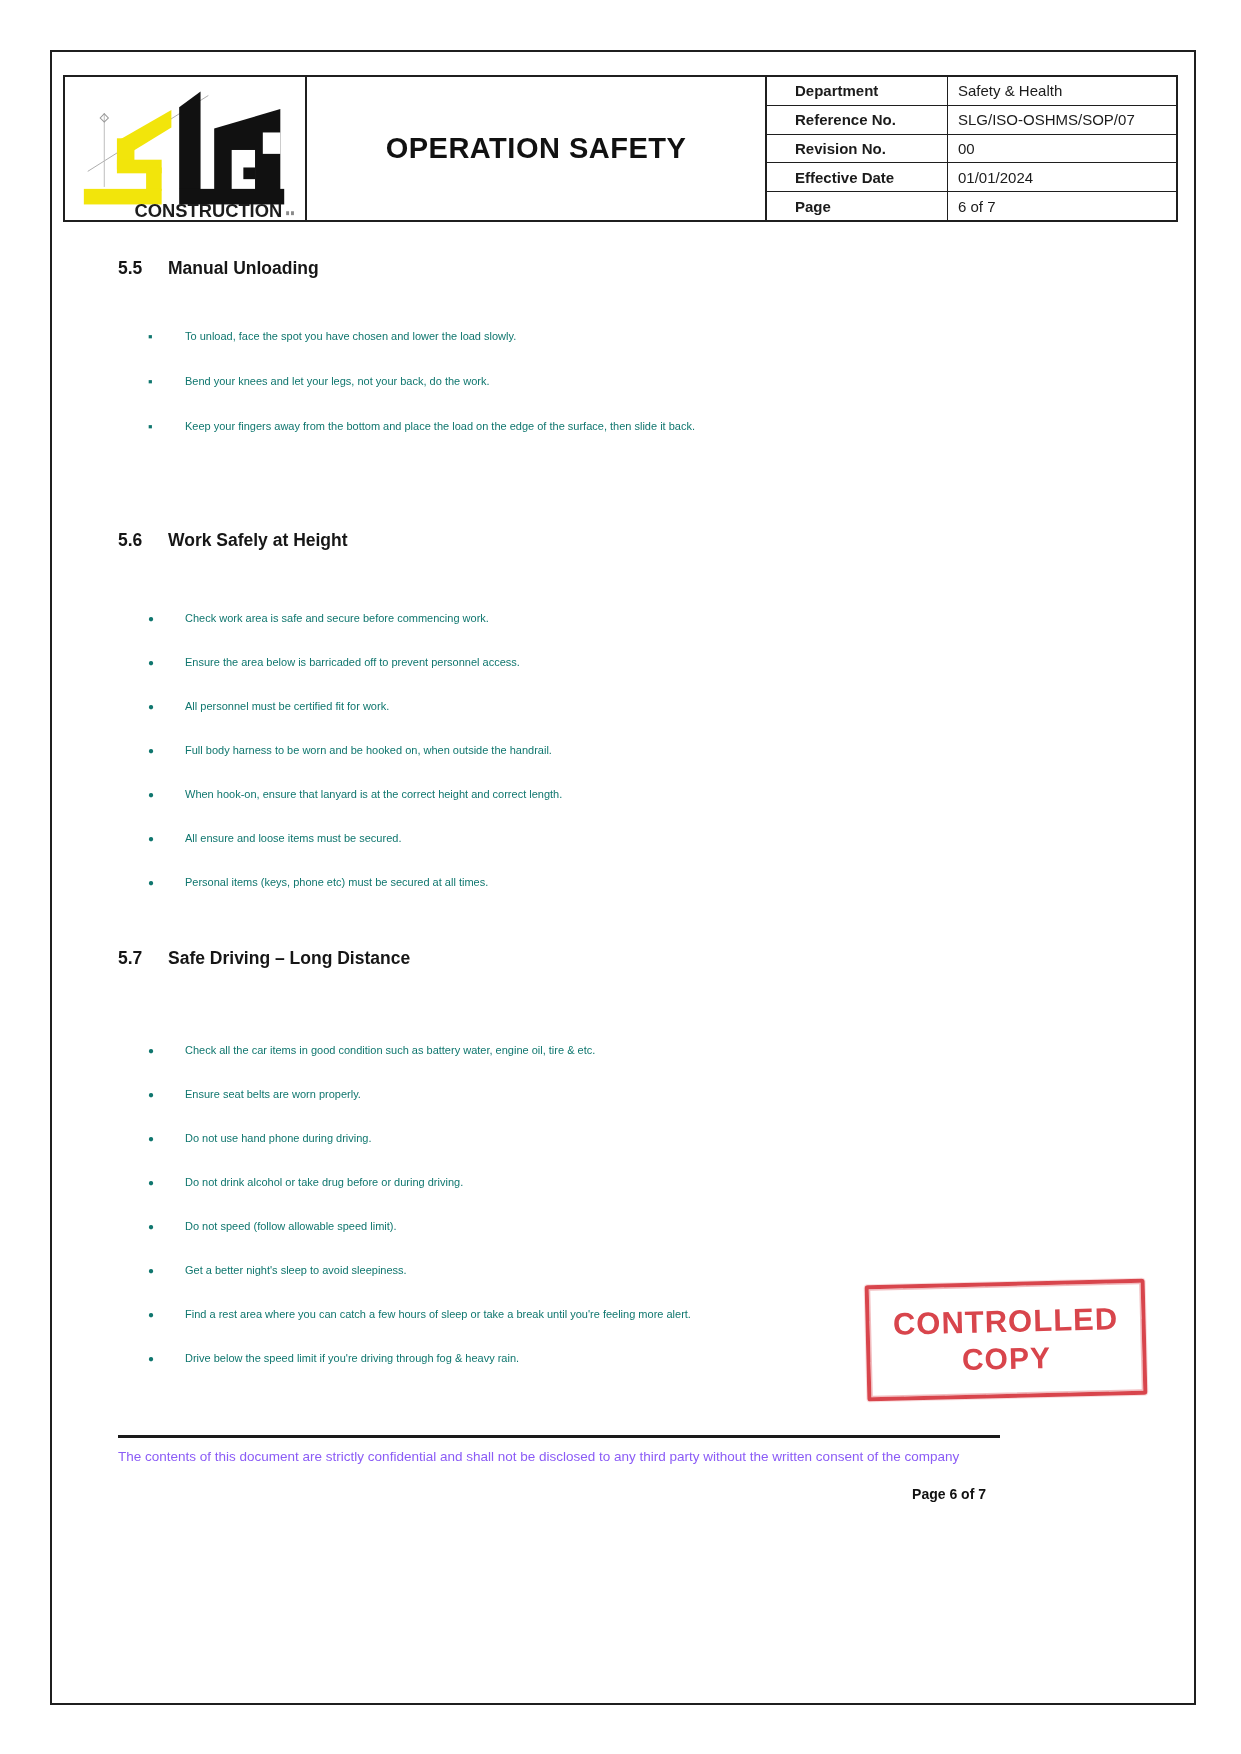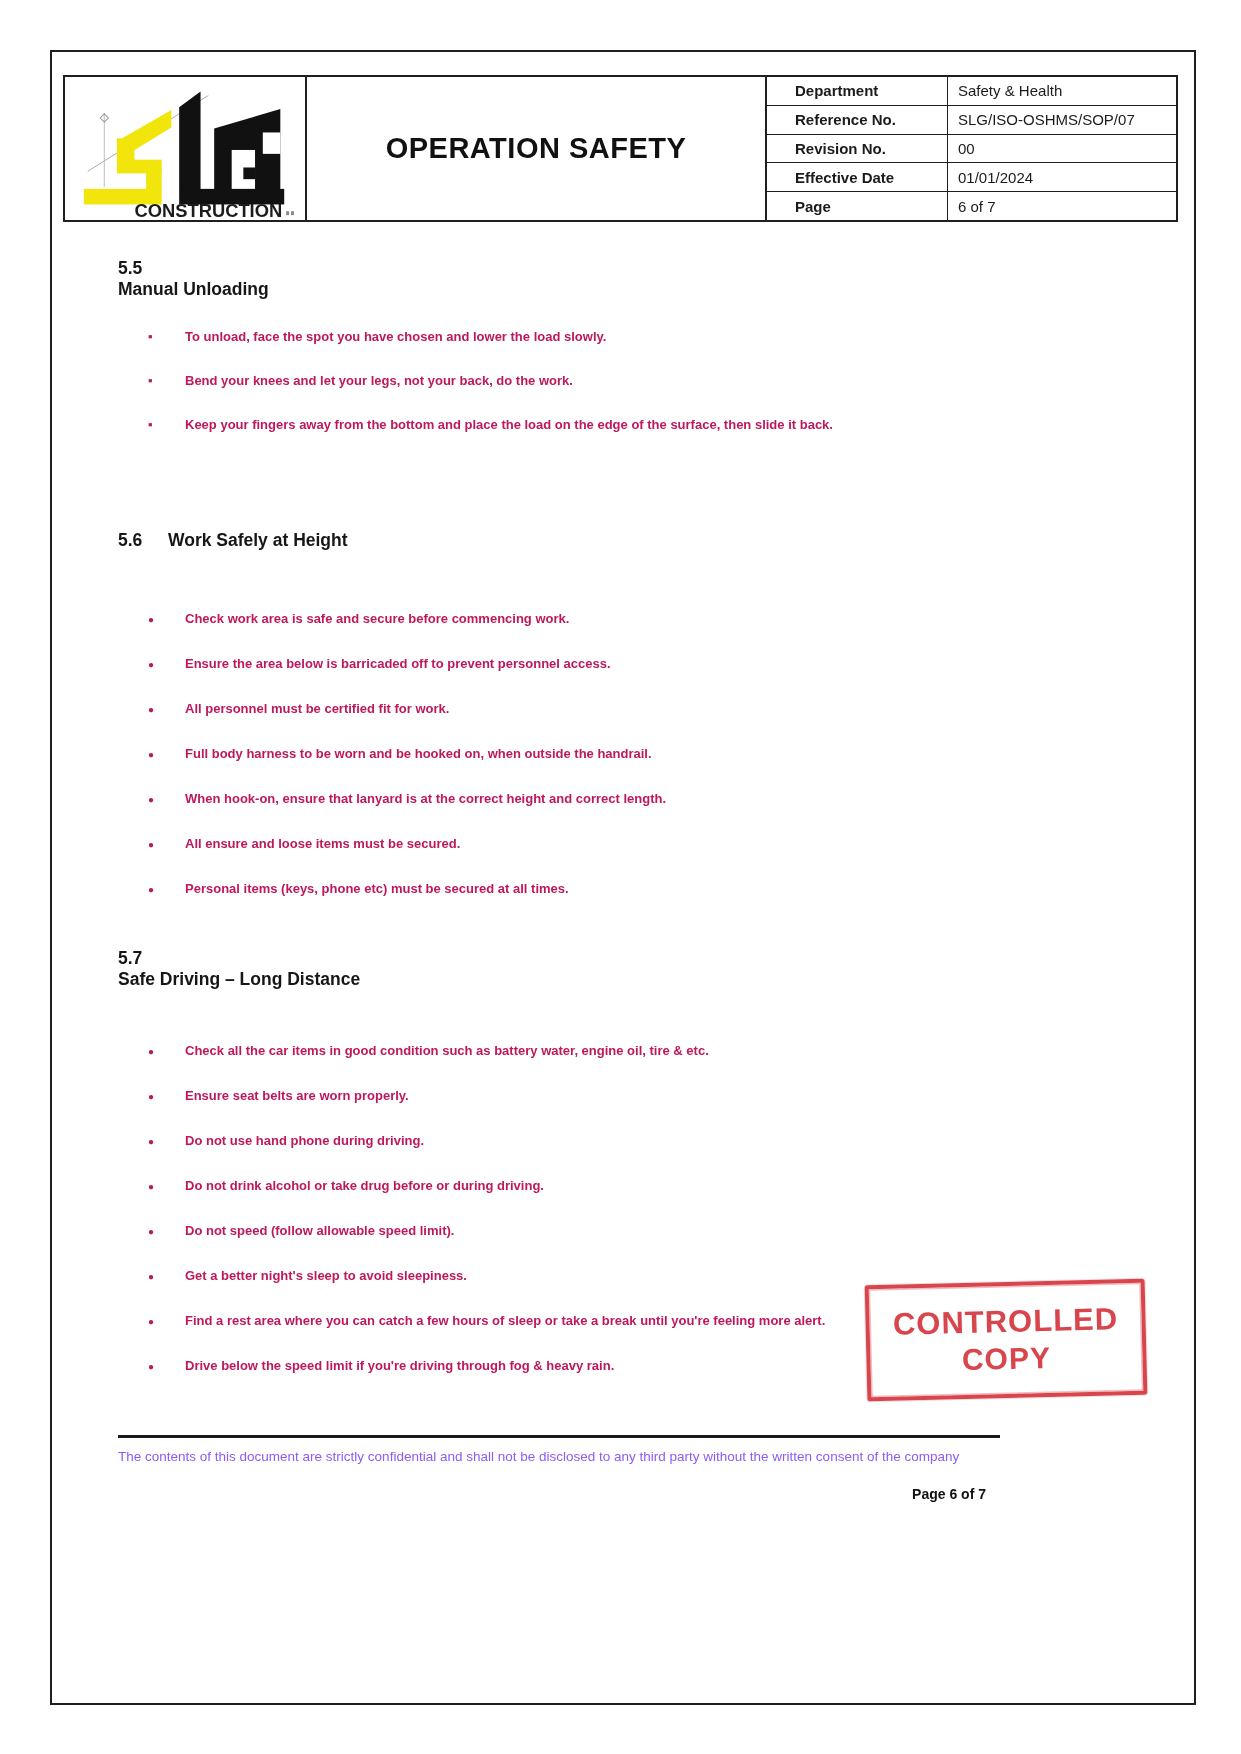--- a/index.html
+++ b/index.html
@@ -111,7 +111,7 @@
   </div>
 </div>
 
-<div class="abs sec-head" style="left:118px;top:258px;flex-direction:column;">
+<div class="abs sec-head" style="left:118px;top:258px;">
   <span class="sec-num">5.5</span>
   <span>Manual Unloading</span>
 </div>

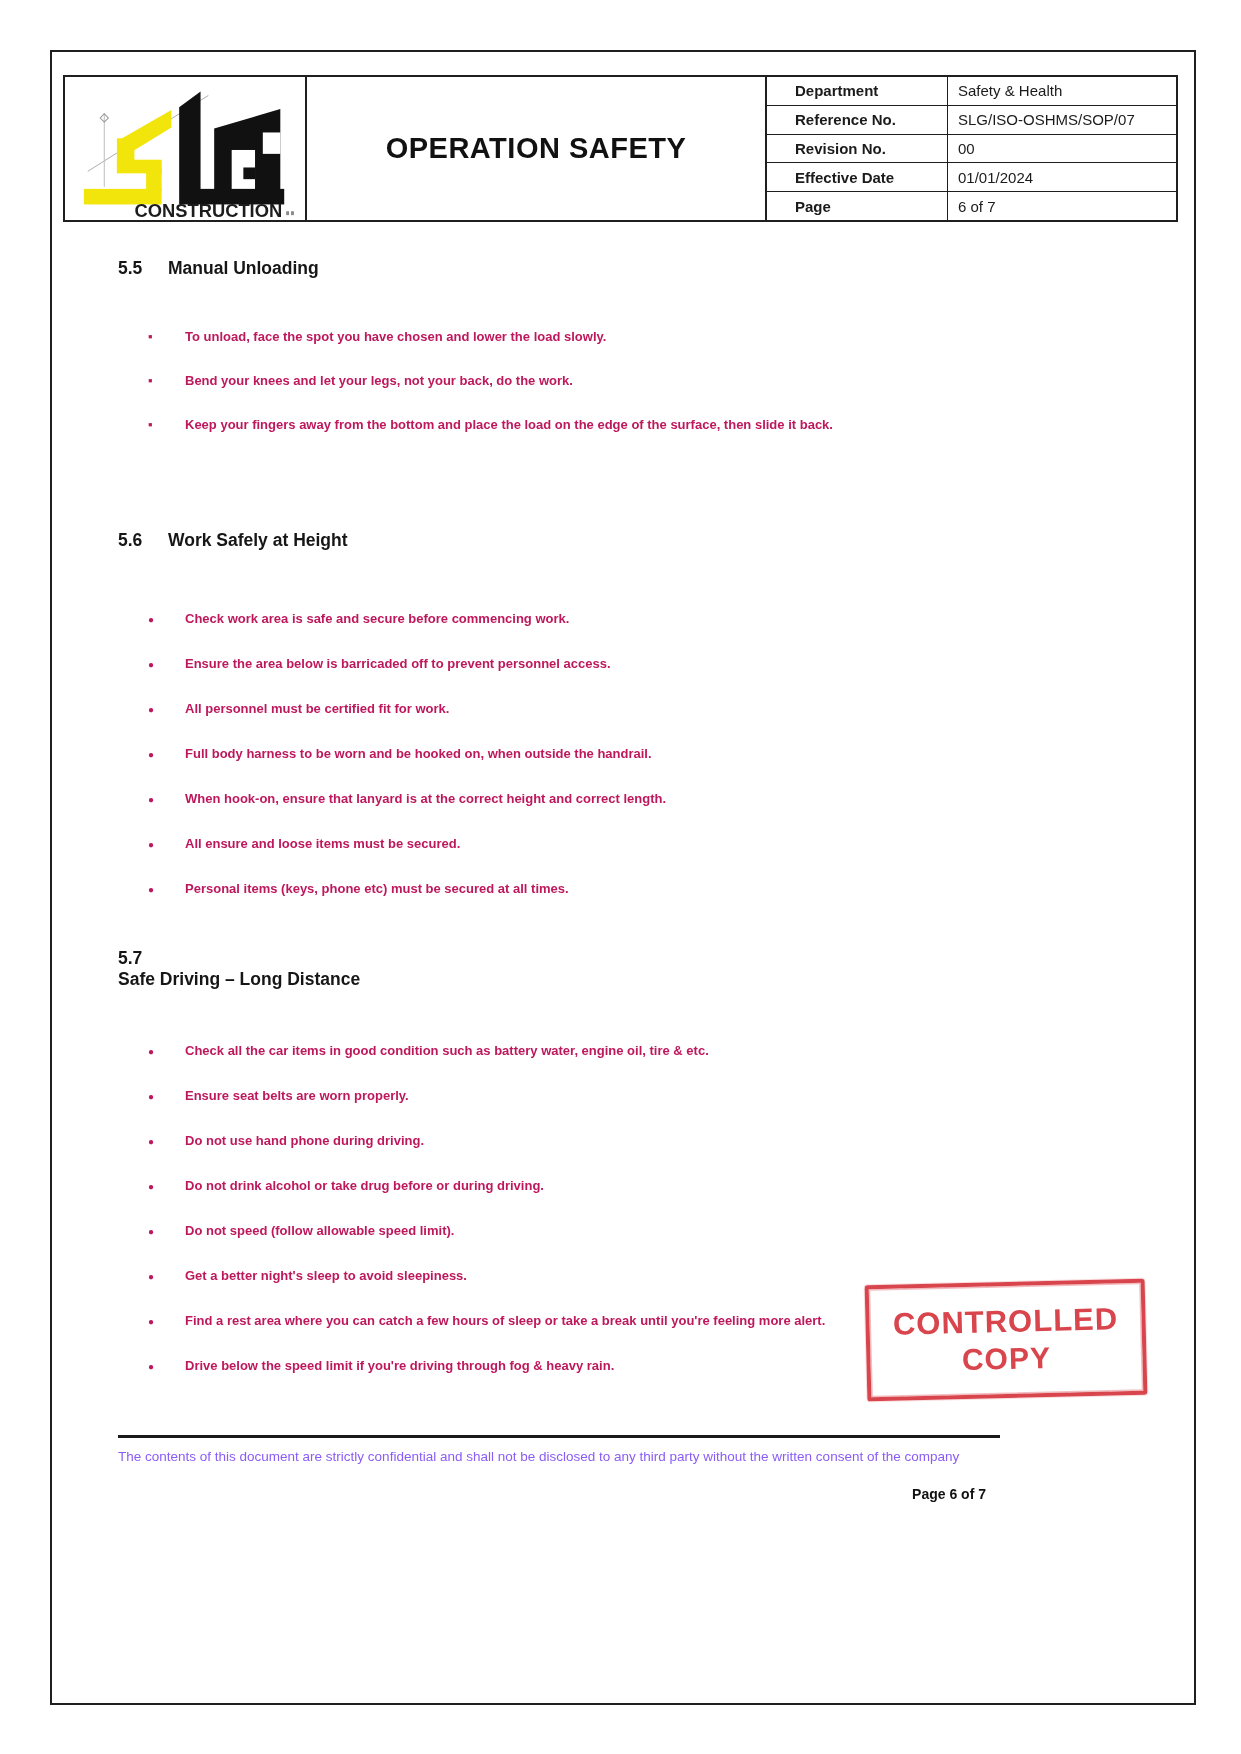--- a/index.html
+++ b/index.html
@@ -26,7 +26,7 @@
 
   
   ul.list{list-style:none;margin:0;padding:0;width:882px;}
-  ul.list li{display:flex;line-height:37px;margin-bottom:7px;font-size:13px;color:#be185d;font-weight:bold;}
+  ul.list li{display:flex;line-height:37px;margin-bottom:7px;font-size:11px;color:#0f766e;}
   ul.list .blt{width:37px;flex:0 0 37px;}
   ul.list.square .blt::before{content:"▪";font-size:13px;}
   ul.list.disc .blt::before{content:"●";font-size:10px;}

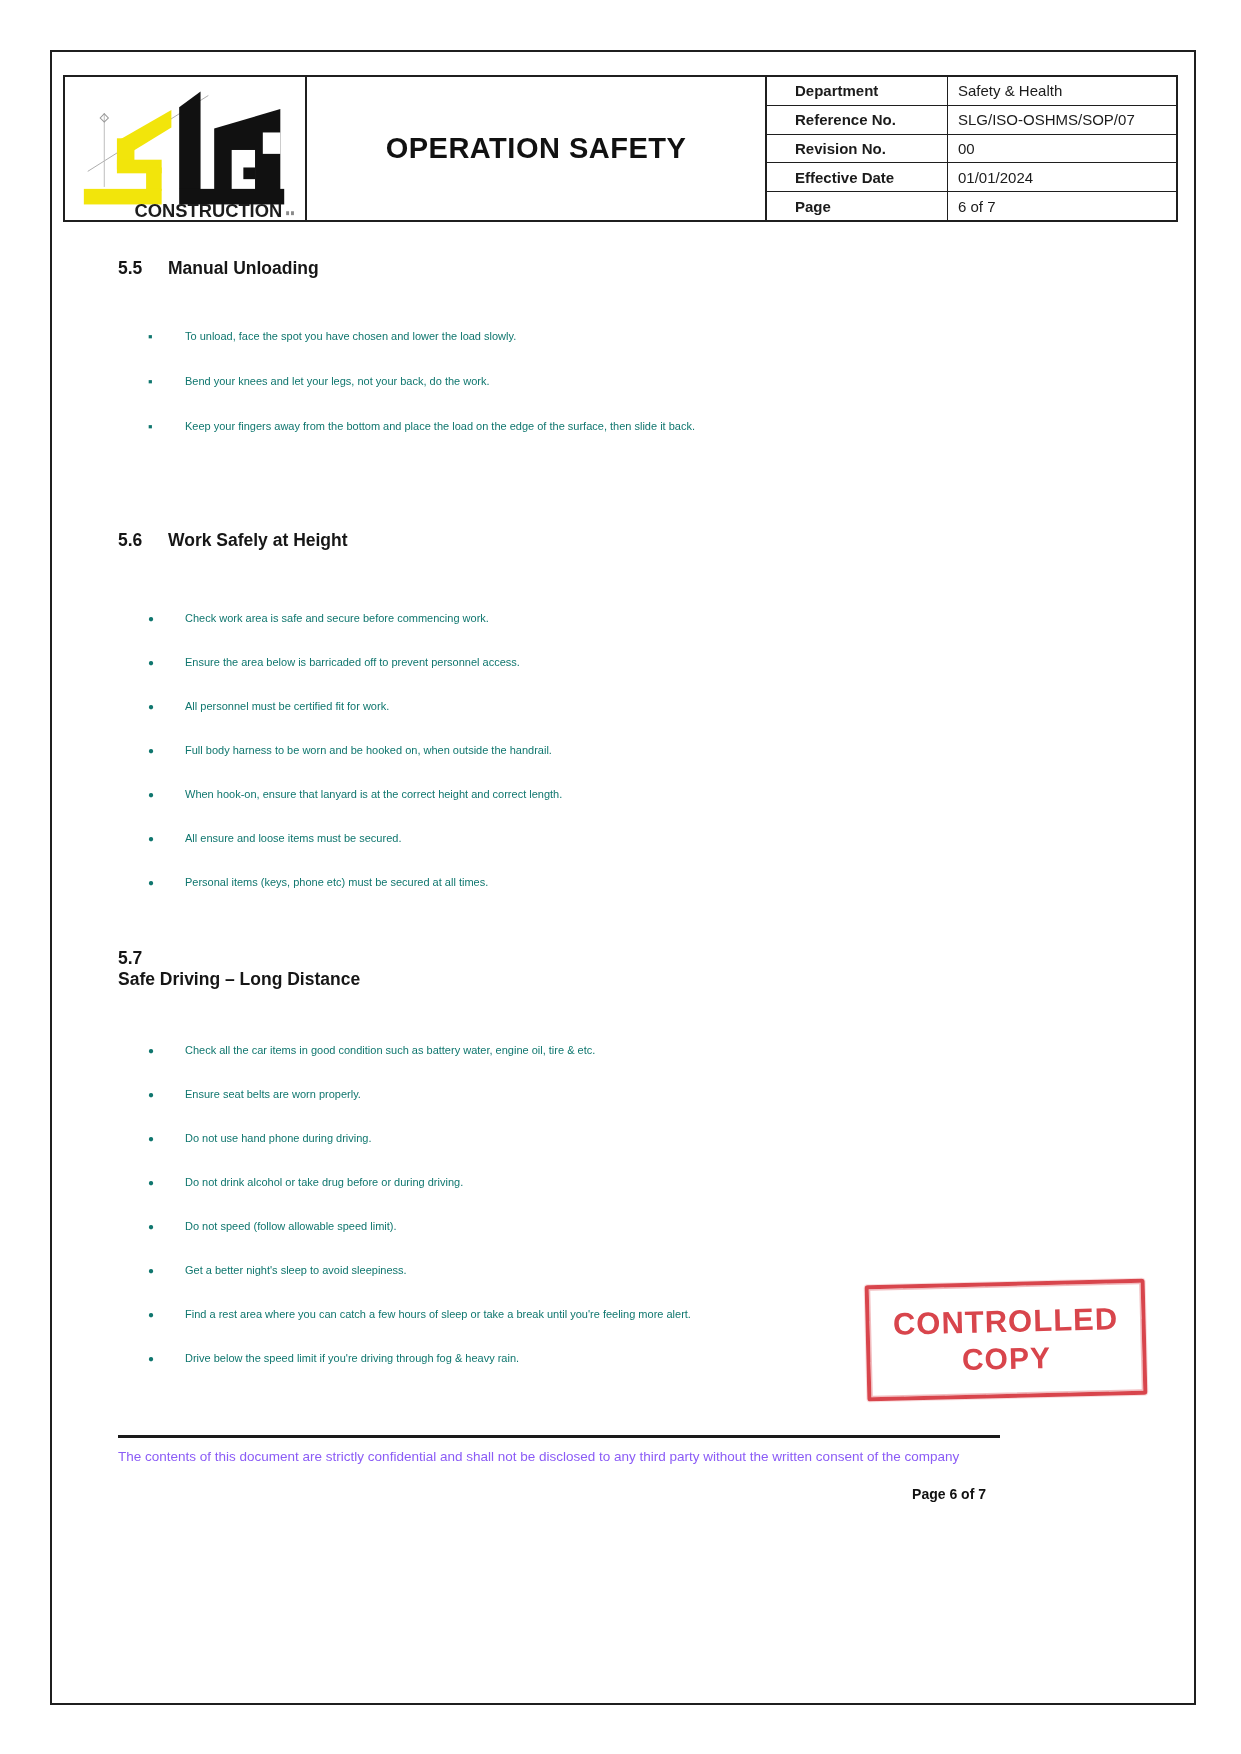--- a/index.html
+++ b/index.html
@@ -165,7 +165,7 @@
     </li>
   </ul>
 
-<div class="abs sec-head" style="left:118px;top:948px;flex-direction:column;">
+<div class="abs sec-head" style="left:118px;top:948px;">
   <span class="sec-num">5.7</span>
   <span>Safe Driving – Long Distance</span>
 </div>

